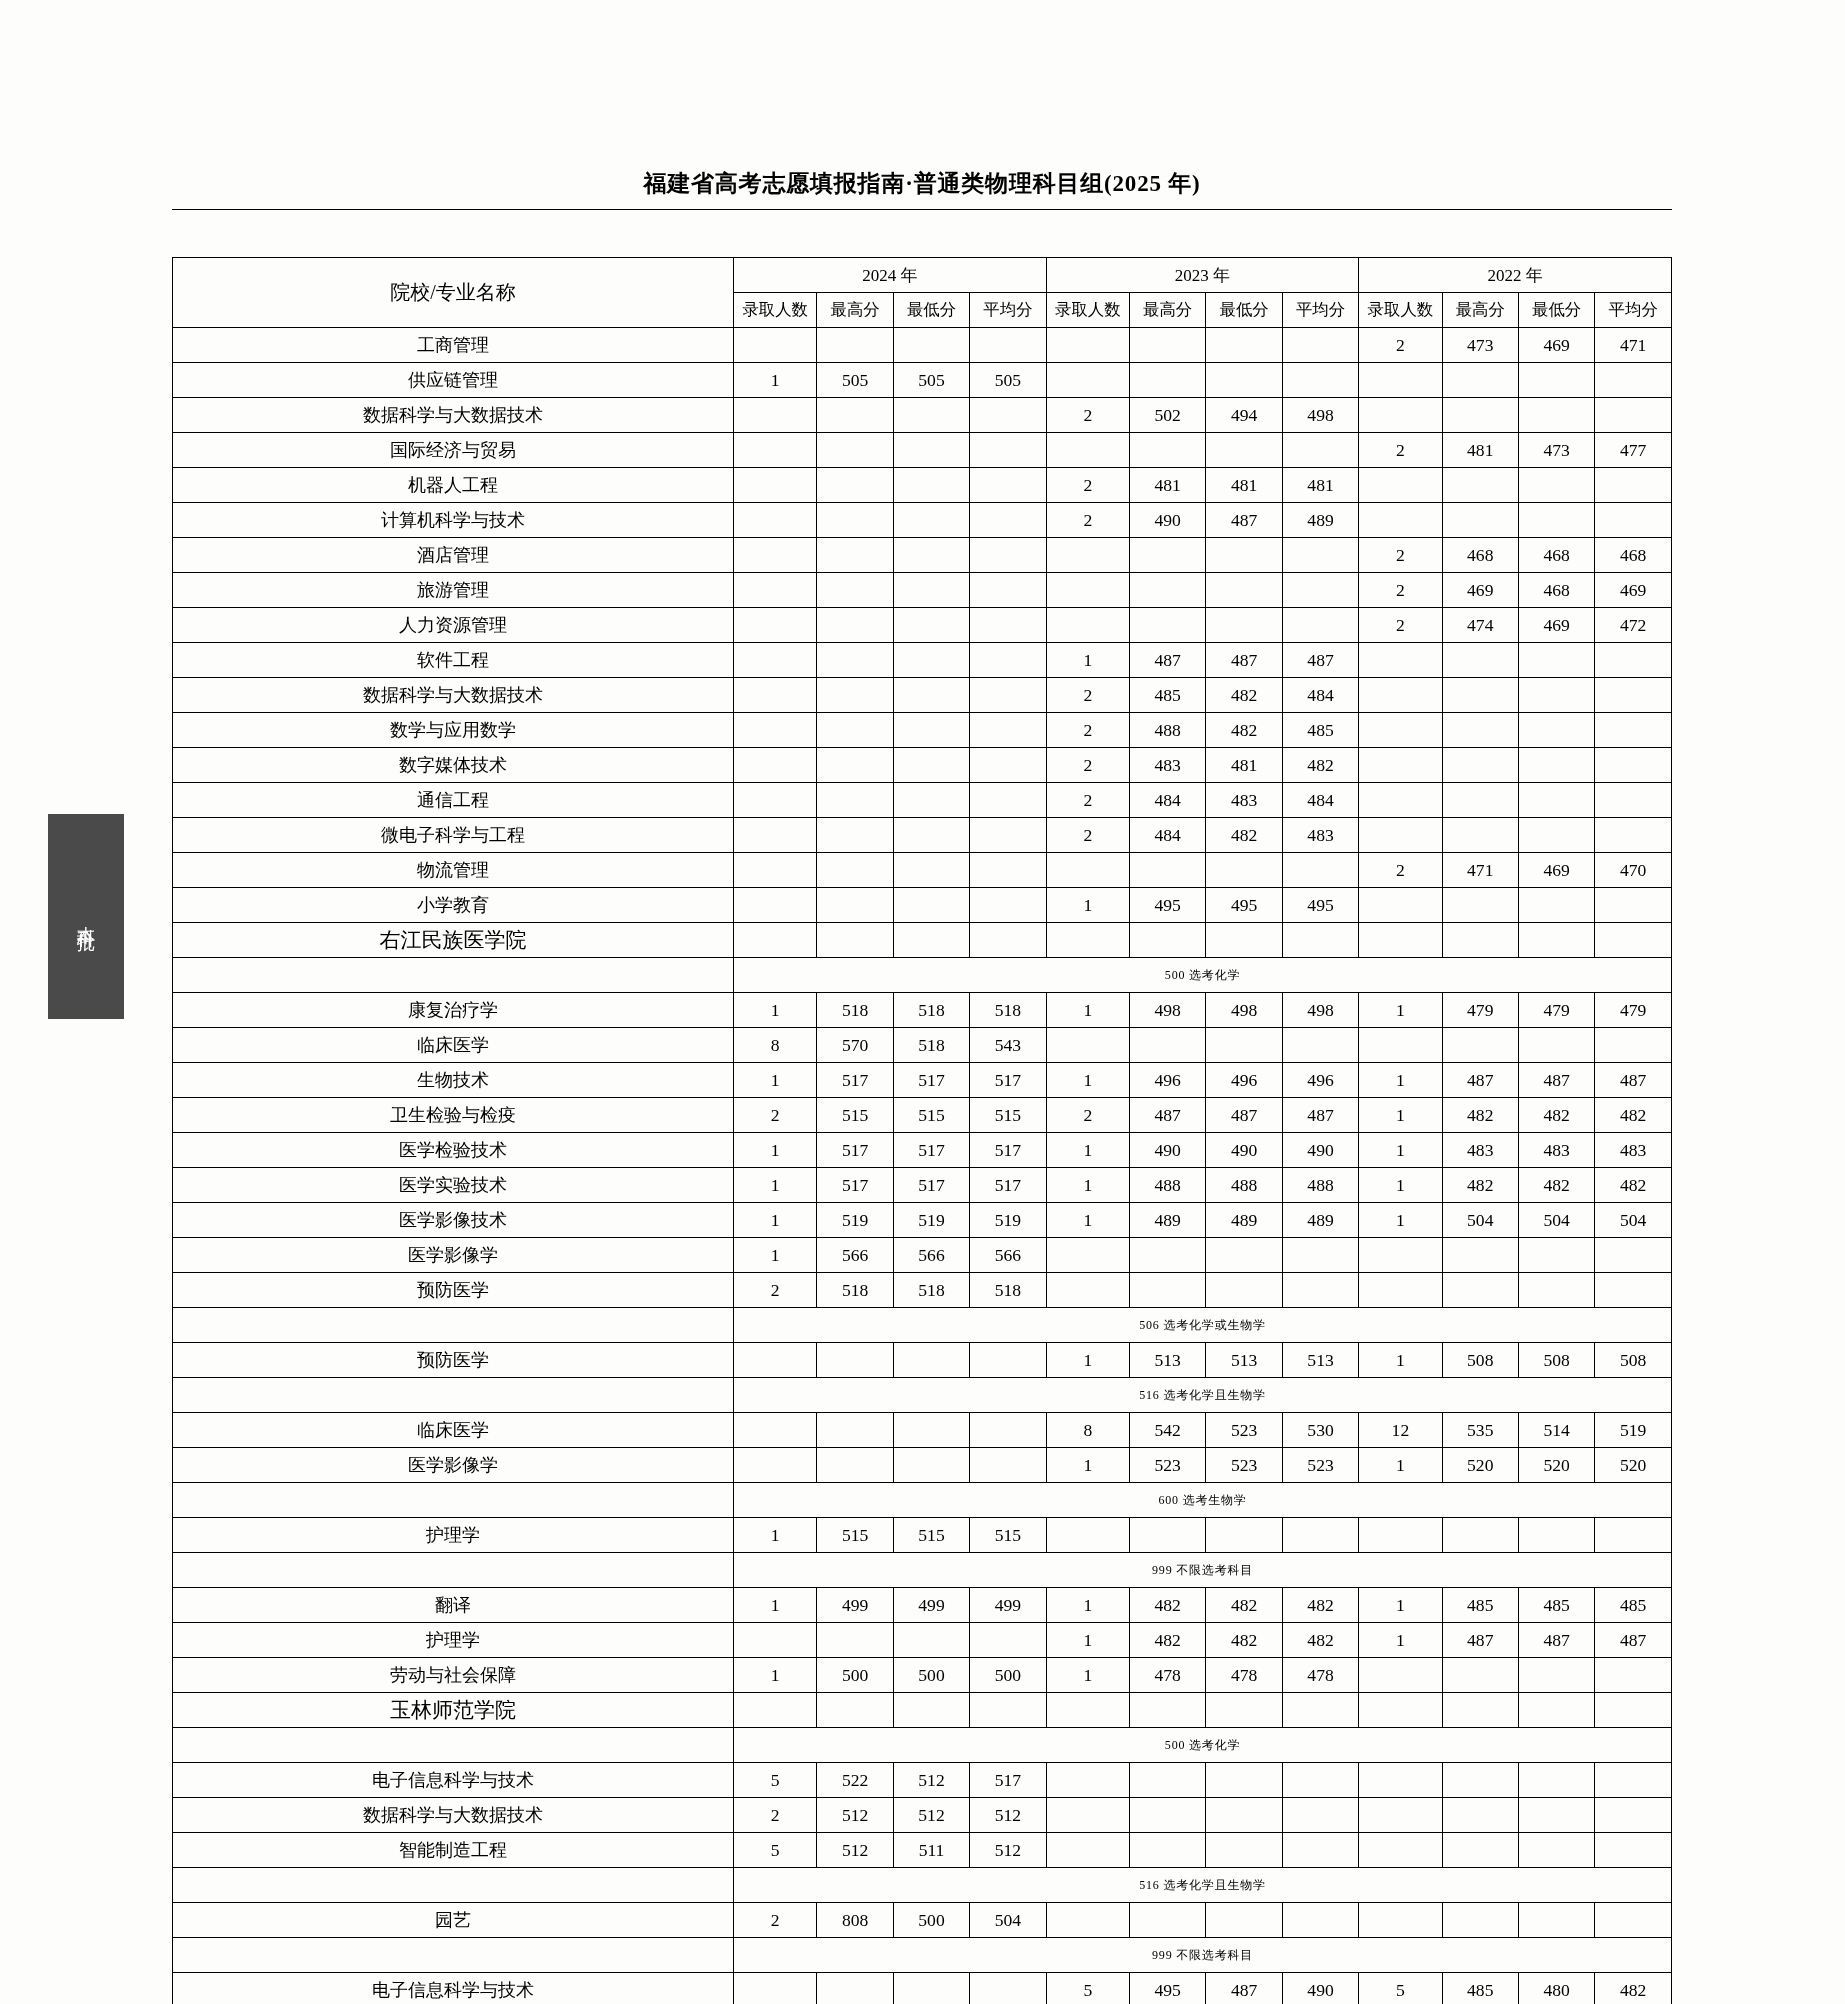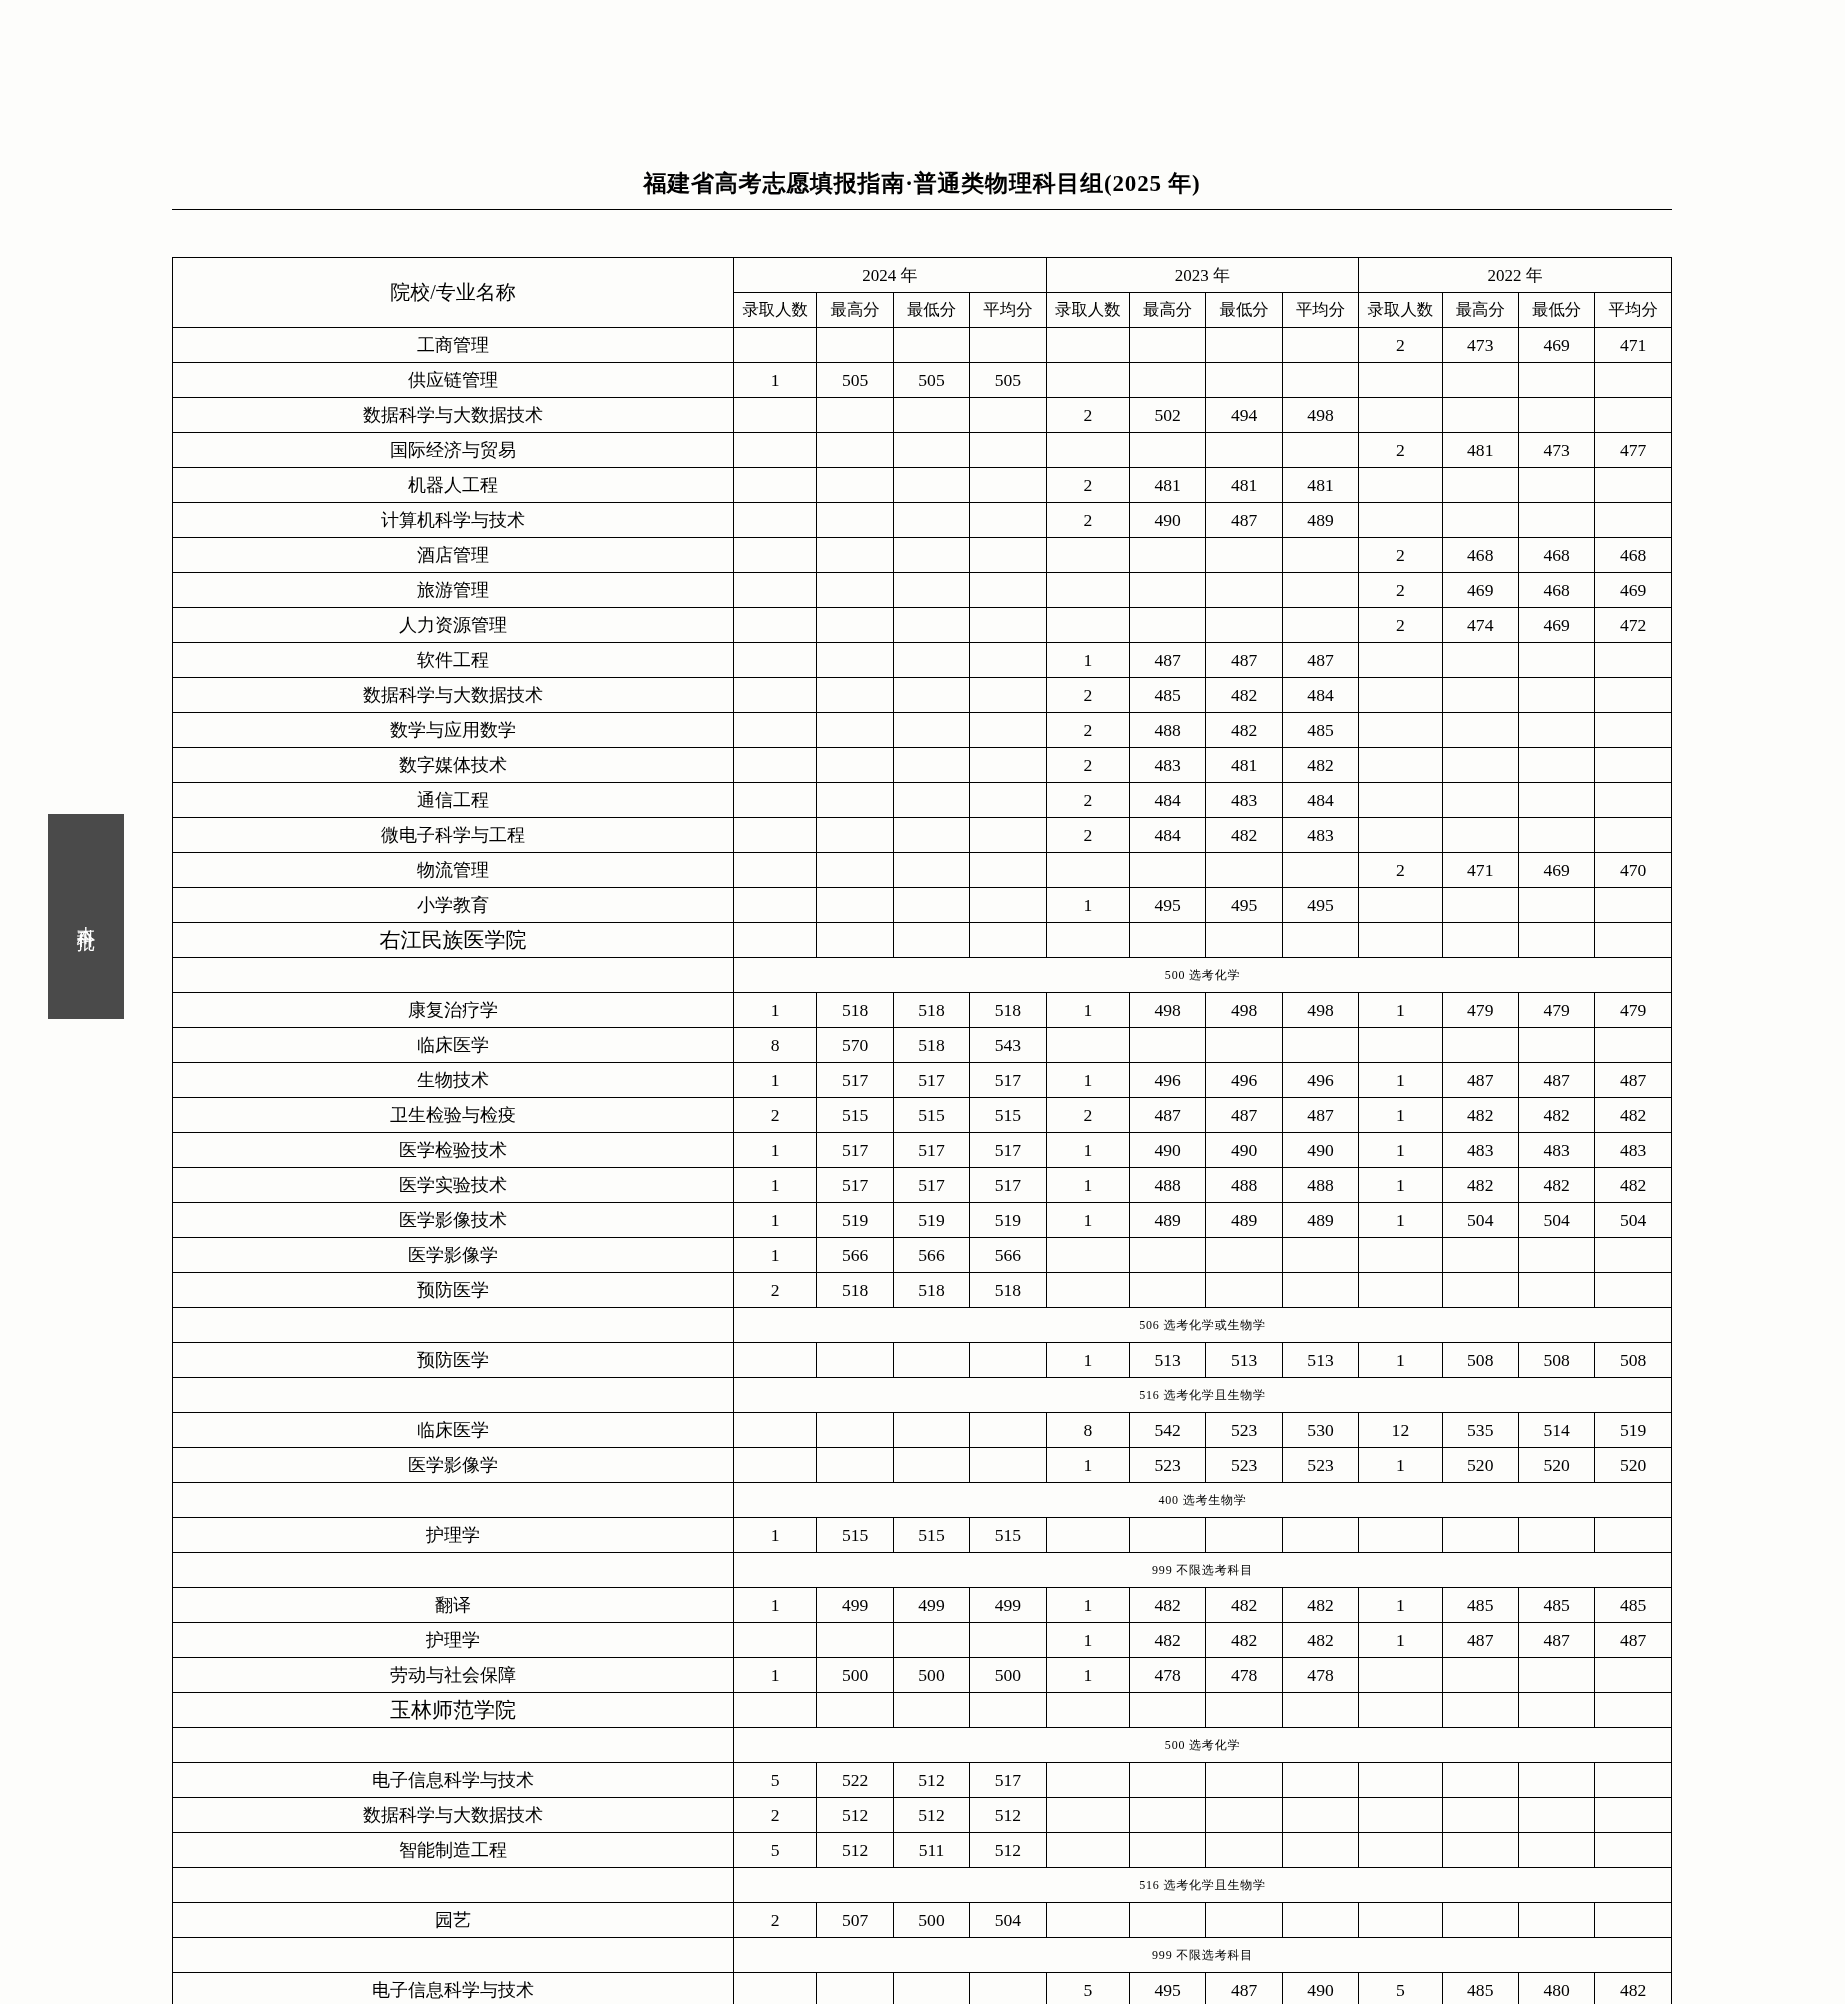--- a/index.html
+++ b/index.html
@@ -617,7 +617,7 @@
         </tr>
         <tr>
           <td></td>
-          <td class="note" colspan="12">400 选考生物学</td>
+          <td class="note" colspan="12">600 选考生物学</td>
         </tr>
         <tr>
           <td class="name">护理学</td>

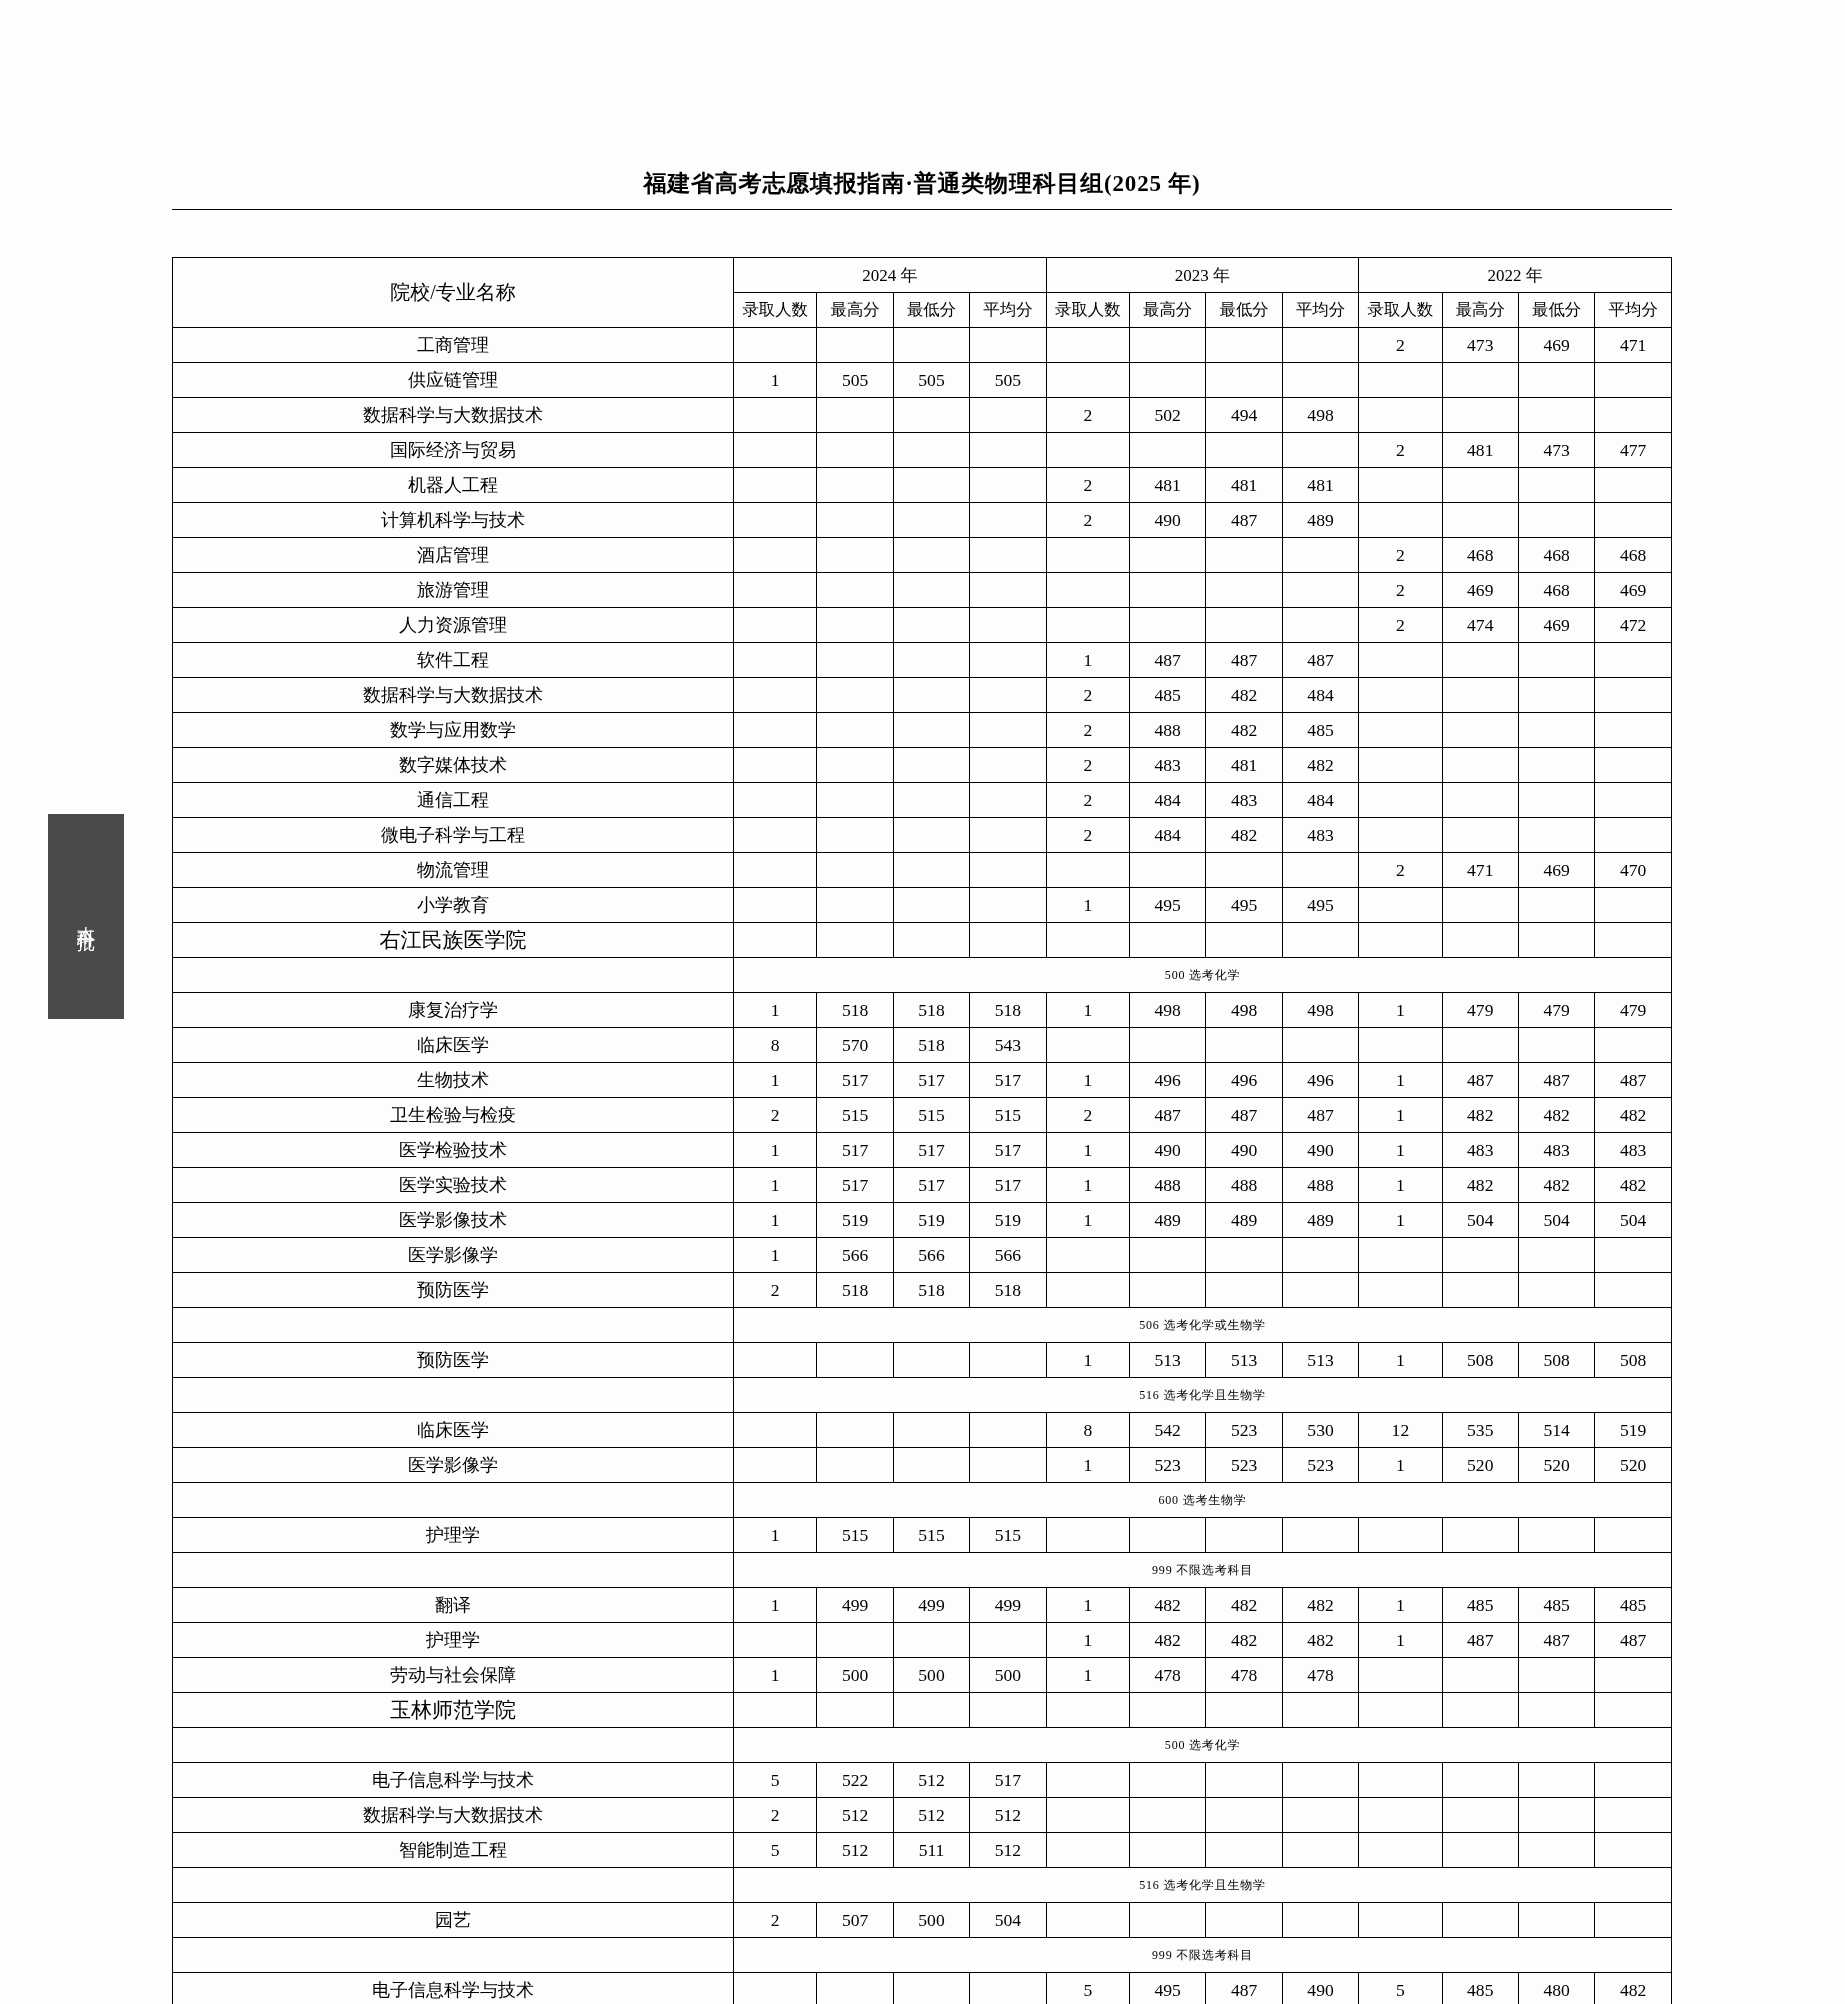--- a/index.html
+++ b/index.html
@@ -754,7 +754,7 @@
         <tr>
           <td class="name">园艺</td>
           <td>2</td>
-          <td>507</td>
+          <td>808</td>
           <td>500</td>
           <td>504</td>
           <td></td>

